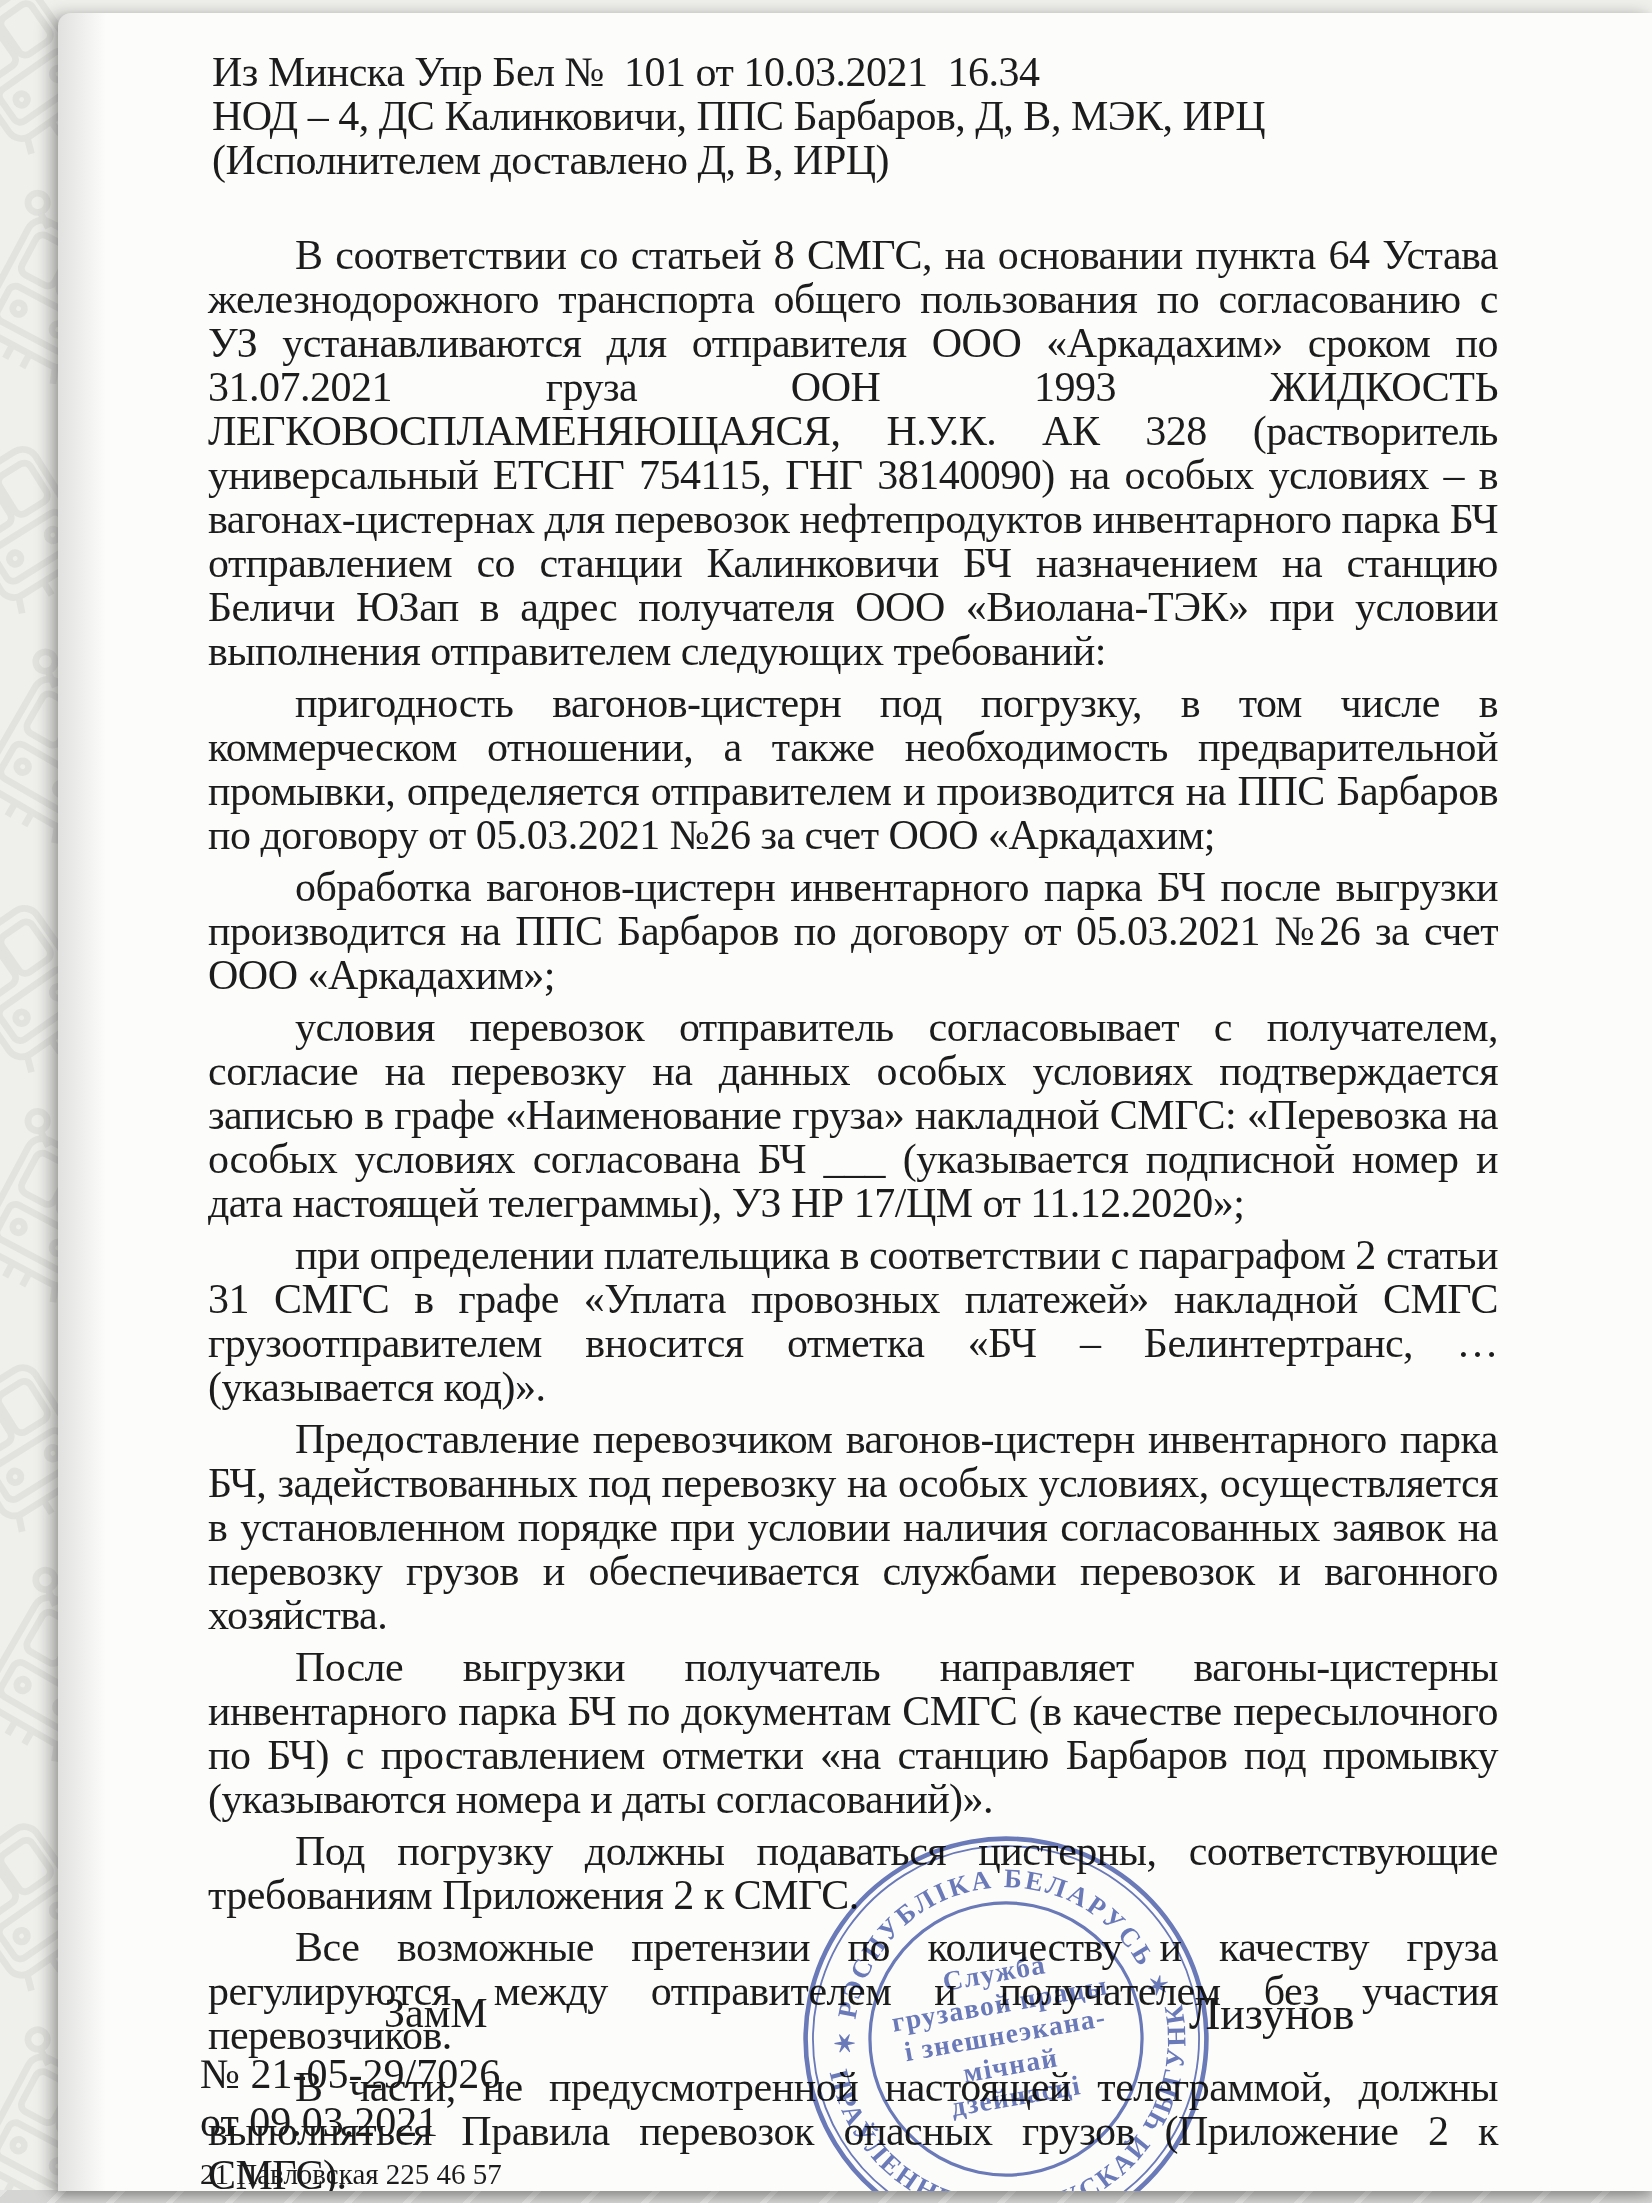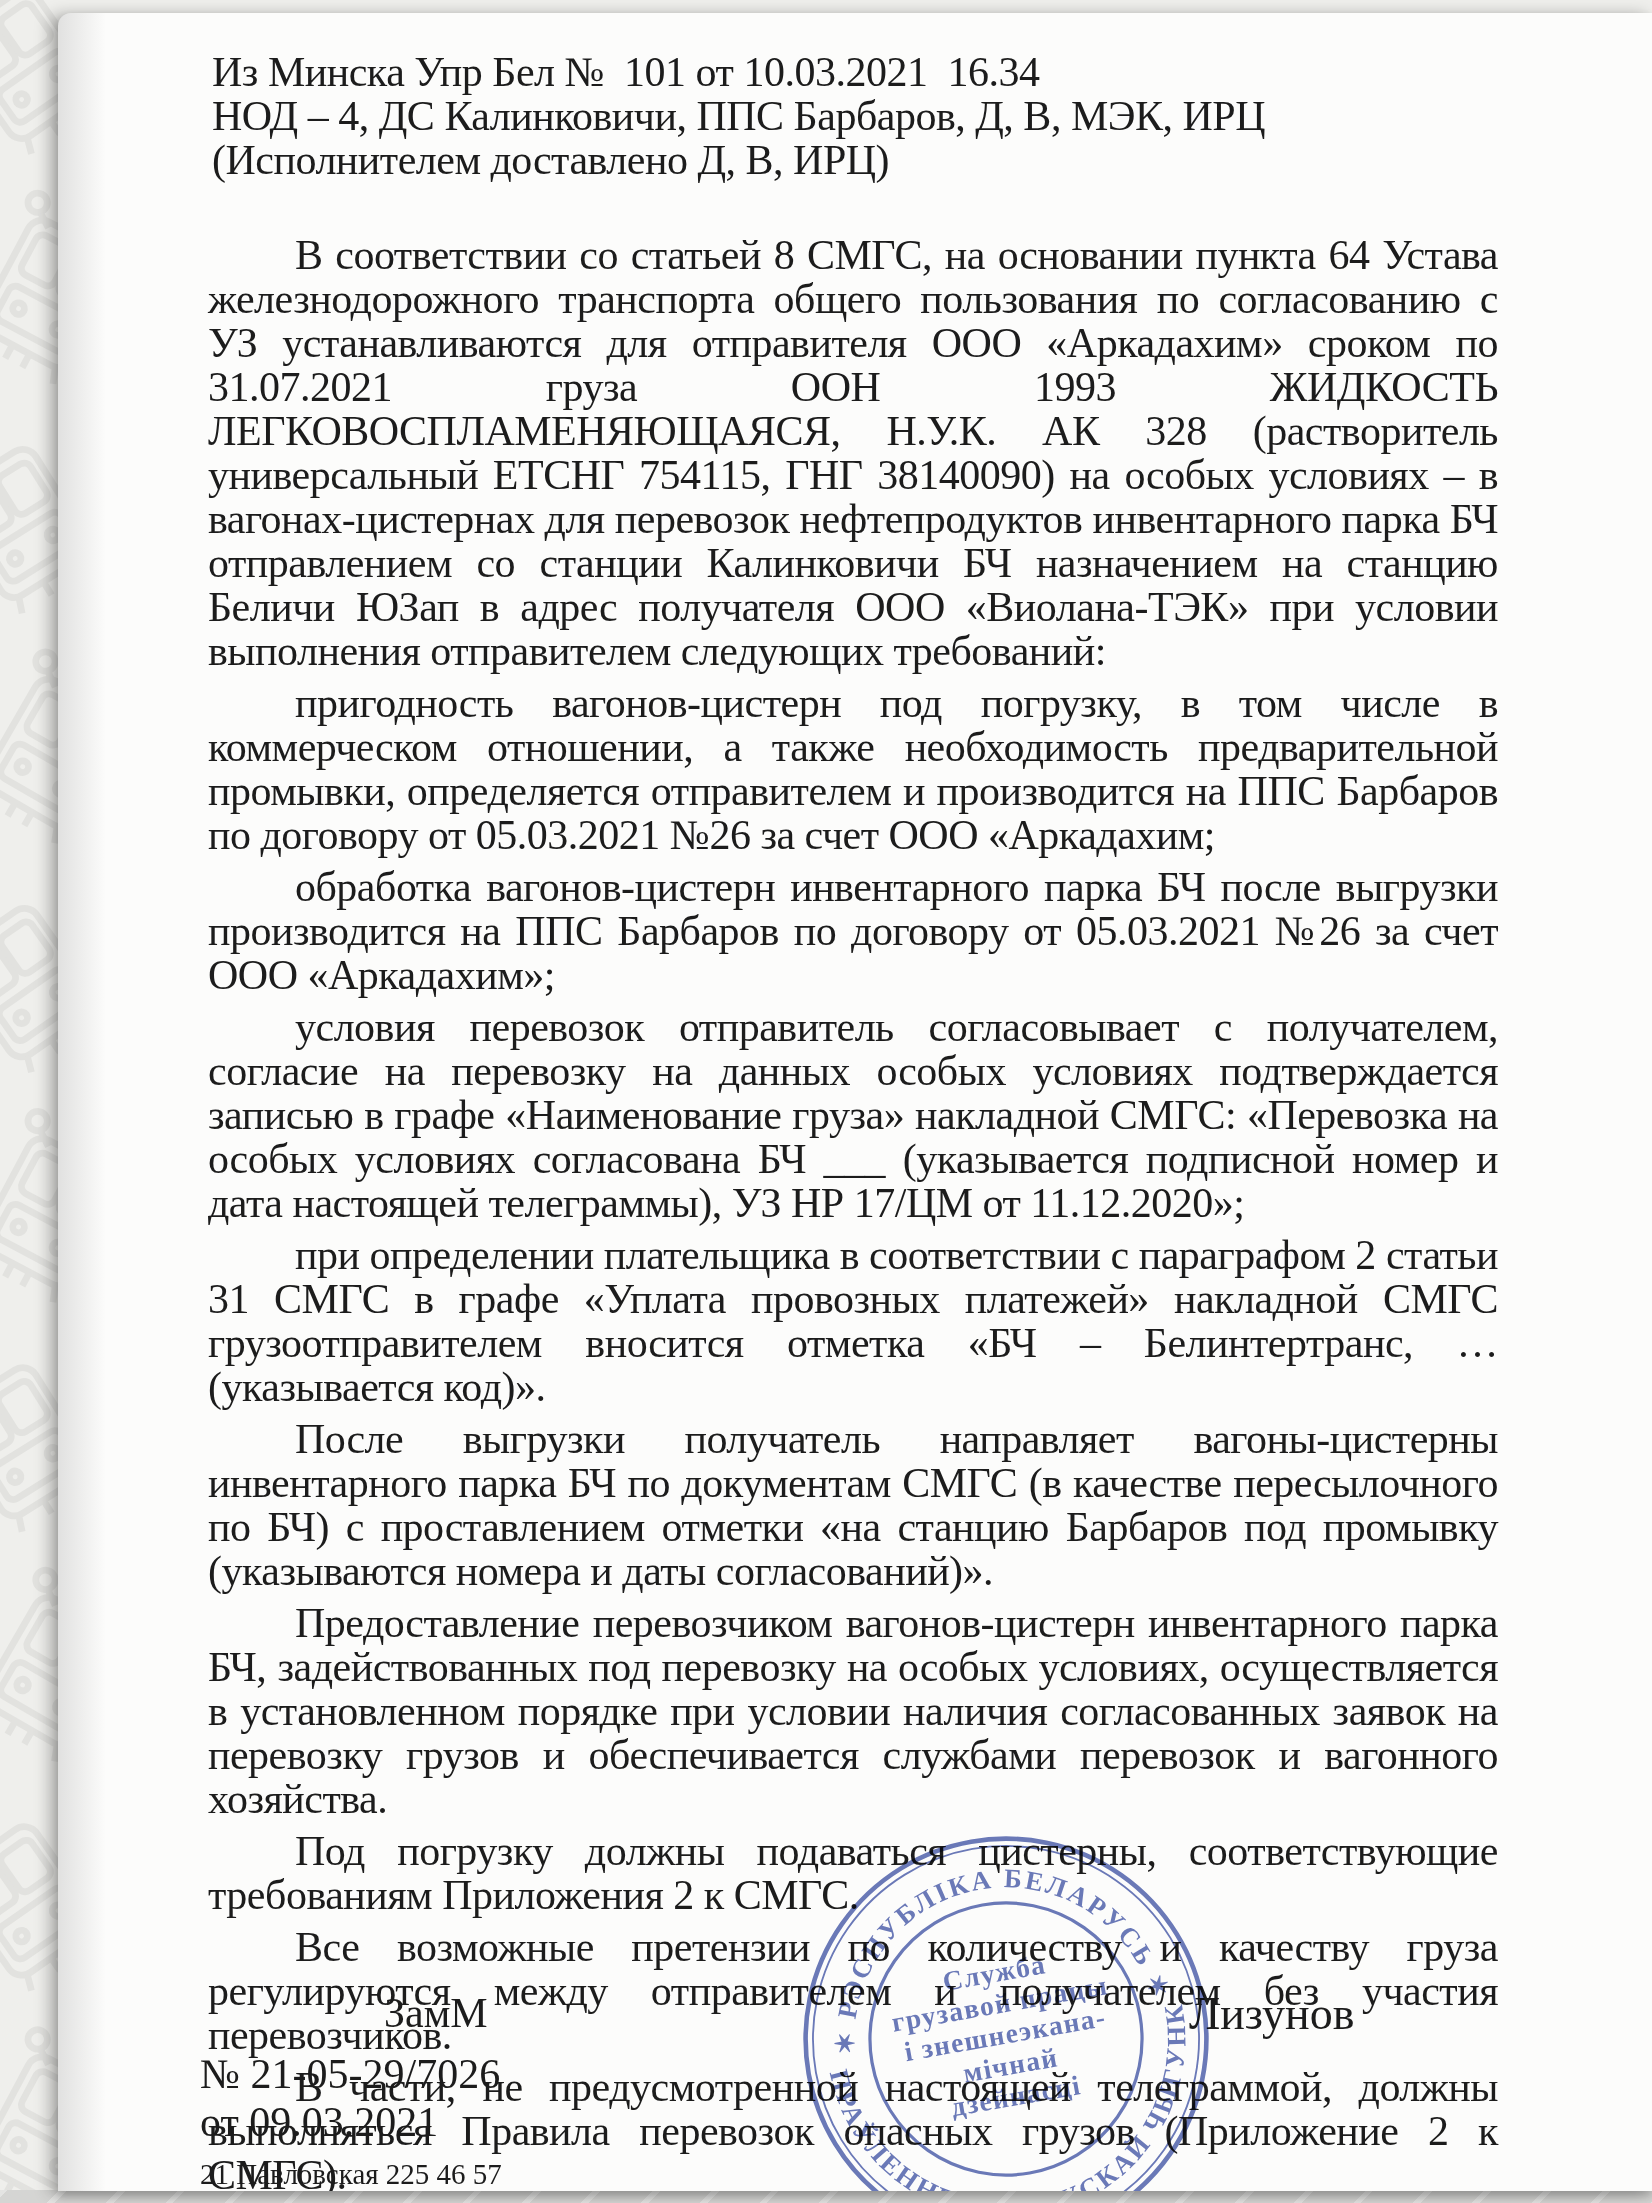--- a/index.html
+++ b/index.html
@@ -107,8 +107,8 @@
     <p class="para">обработка вагонов-цистерн инвентарного парка БЧ после выгрузки производится на ППС Барбаров по договору от 05.03.2021 №26 за счет ООО «Аркадахим»;</p>
     <p class="para">условия перевозок отправитель согласовывает с получателем, согласие на перевозку на данных особых условиях подтверждается записью в графе «Наименование груза» накладной СМГС: «Перевозка на особых условиях согласована БЧ ___ (указывается подписной номер и дата настоящей телеграммы), УЗ НР 17/ЦМ от 11.12.2020»;</p>
     <p class="para">при определении плательщика в соответствии с параграфом 2 статьи 31 СМГС в графе «Уплата провозных платежей» накладной СМГС грузоотправителем вносится отметка «БЧ – Белинтертранс, … (указывается код)».</p>
+    <p class="para">Предоставление перевозчиком вагонов-цистерн инвентарного парка БЧ, задействованных под перевозку на особых условиях, осуществляется в установленном порядке при условии наличия согласованных заявок на перевозку грузов и обеспечивается службами перевозок и вагонного хозяйства.</p>
     <p class="para">После выгрузки получатель направляет вагоны-цистерны инвентарного парка БЧ по документам СМГС (в качестве пересылочного по БЧ) с проставлением отметки «на станцию Барбаров под промывку (указываются номера и даты согласований)».</p>
-    <p class="para">Предоставление перевозчиком вагонов-цистерн инвентарного парка БЧ, задействованных под перевозку на особых условиях, осуществляется в установленном порядке при условии наличия согласованных заявок на перевозку грузов и обеспечивается службами перевозок и вагонного хозяйства.</p>
     <p class="para">Под погрузку должны подаваться цистерны, соответствующие требованиям Приложения 2 к СМГС.</p>
     <p class="para">Все возможные претензии по количеству и качеству груза регулируются между отправителем и получателем без участия перевозчиков.</p>
     <p class="para">В части, не предусмотренной настоящей телеграммой, должны выполняться Правила перевозок опасных грузов (Приложение 2 к СМГС).</p>

